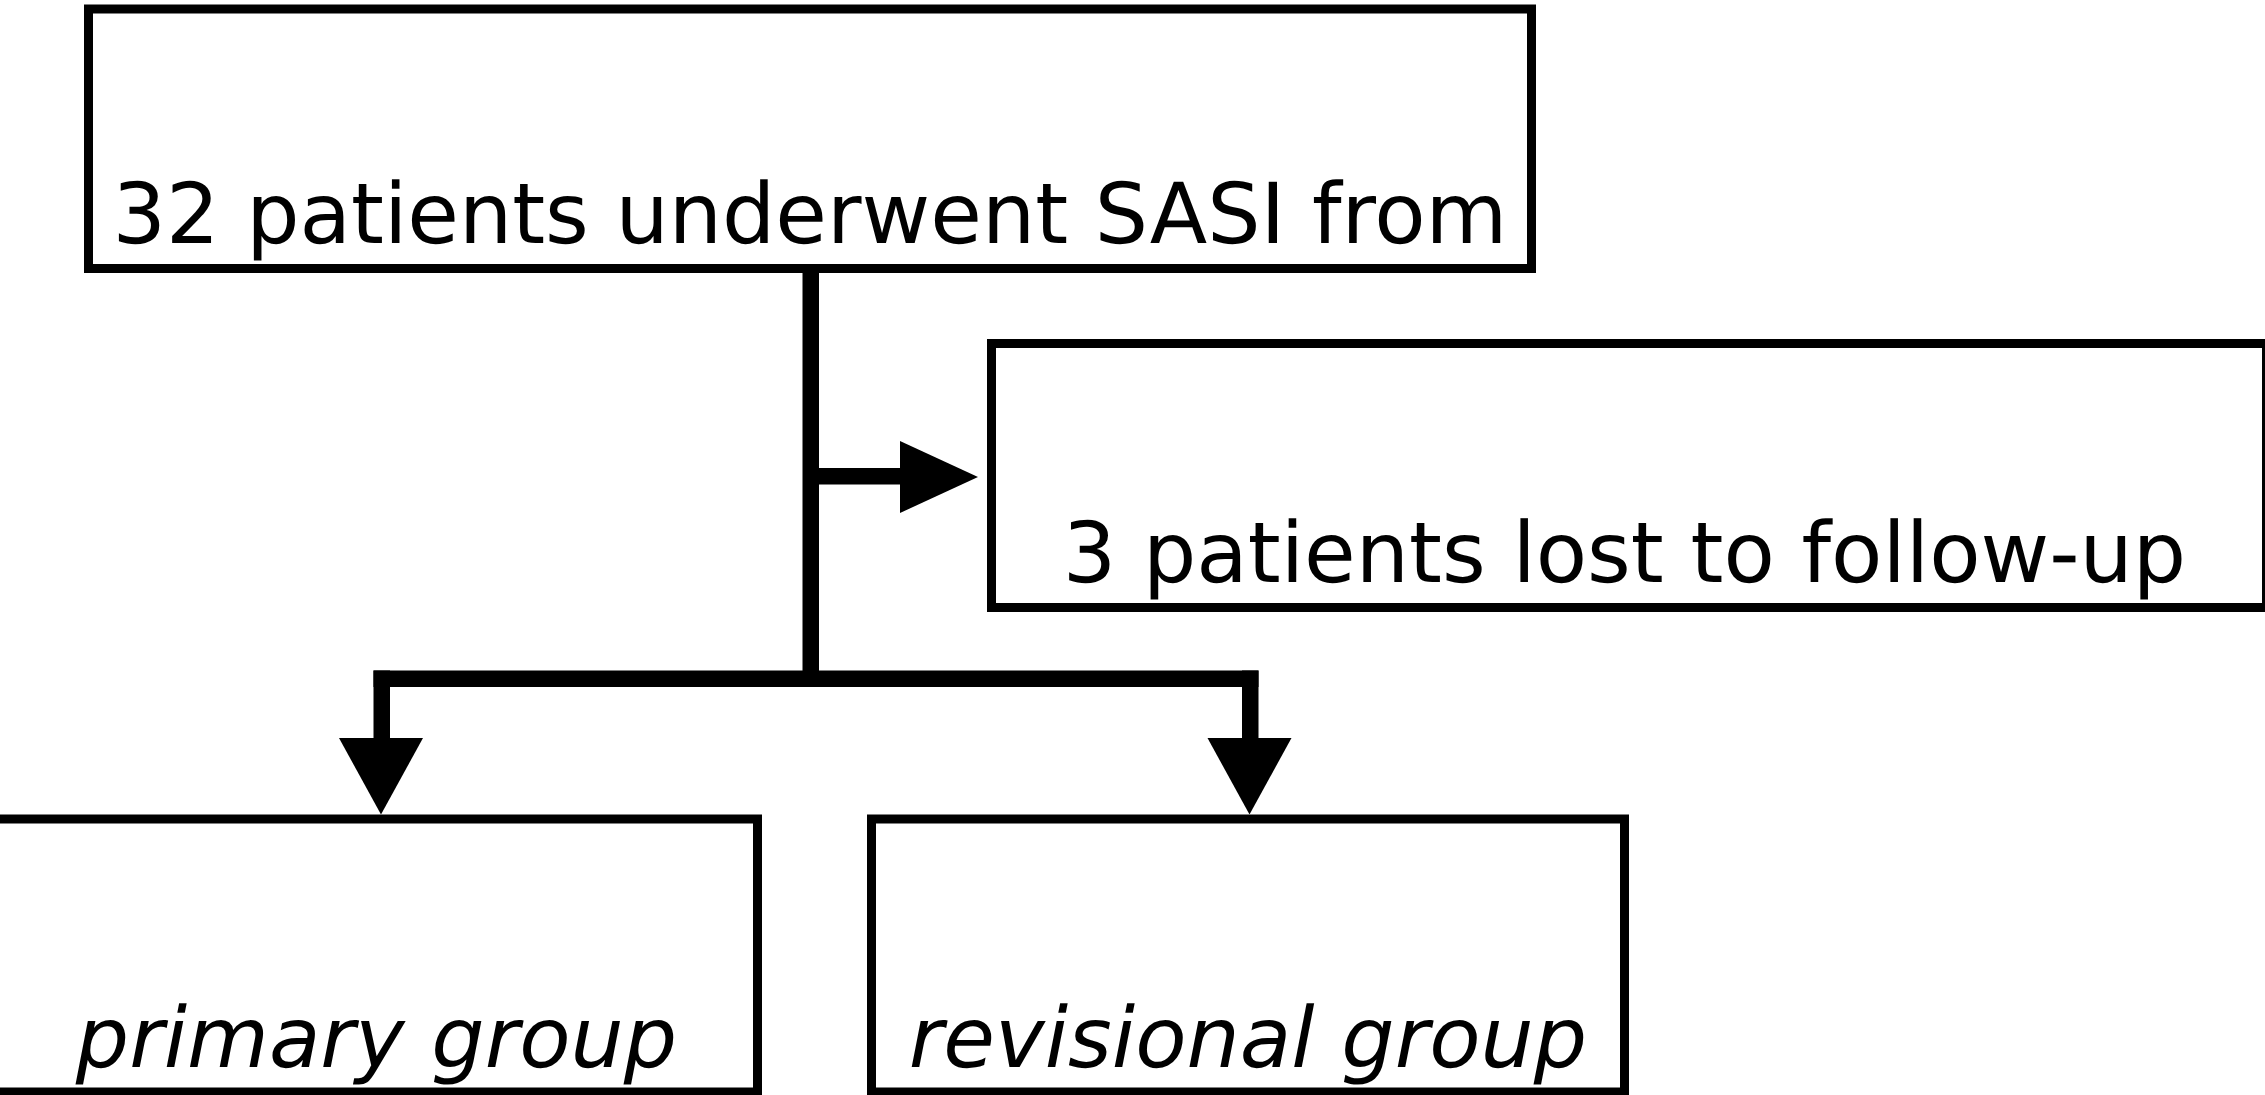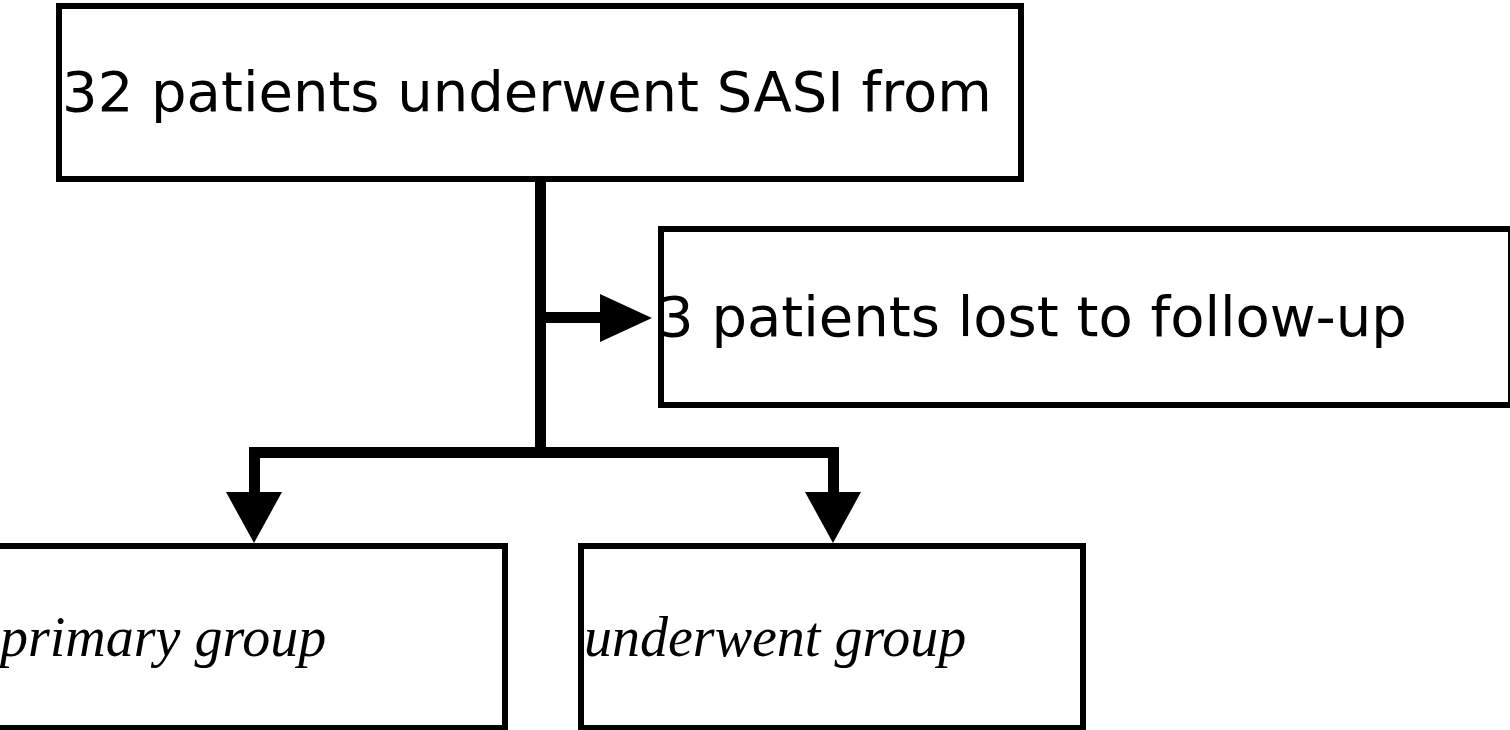--- a/index.html
+++ b/index.html
@@ -24,8 +24,8 @@
     border: 6px solid #000000;
     background: #ffffff;
     display: flex;
-    flex-direction: column;
-    align-items: flex-start;
+    flex-direction: row;
+    align-items: flex-end;
     justify-content: center;
     color: #000000;
     line-height: 1.12;

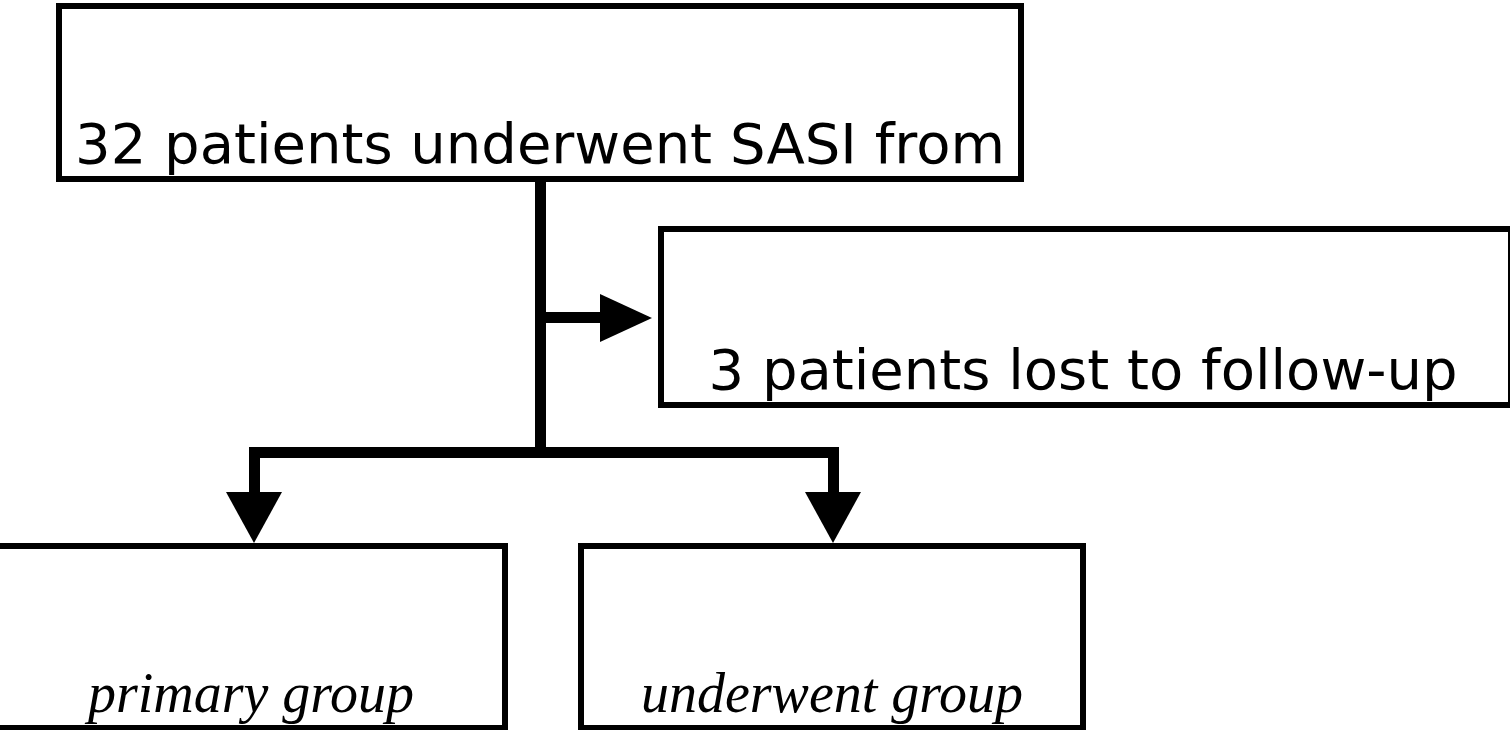--- a/index.html
+++ b/index.html
@@ -37,7 +37,6 @@
   }
   .node-line.italic {
     font-style: italic;
-    font-family: Liberation Serif, serif;
   }
 
   

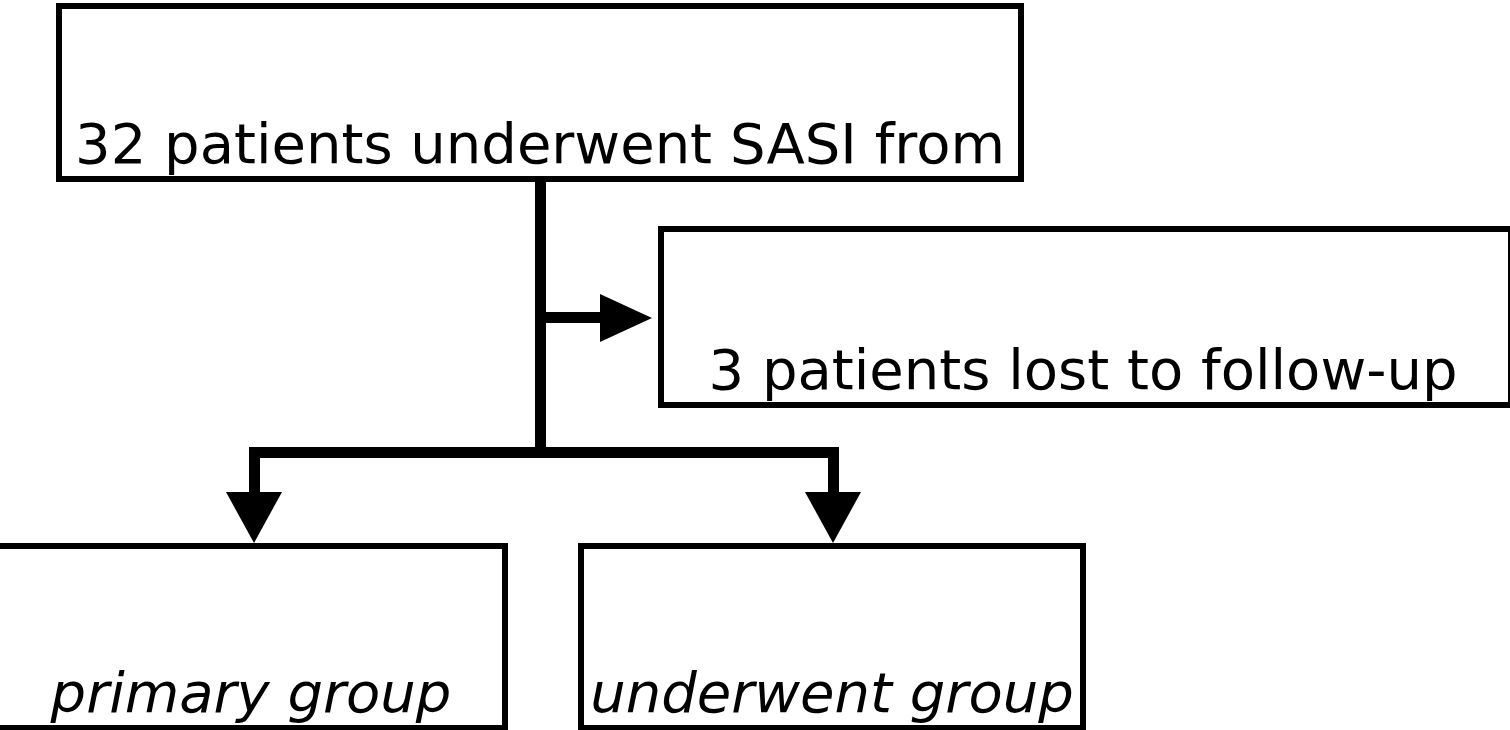--- a/index.html
+++ b/index.html
@@ -182,7 +182,7 @@
   </div>
 
   <div class="node-box" id="box-revisional">
-    <span class="node-line italic">underwent group</span>
+    <span class="node-line italic">revisional group</span>
   </div>
 
 </div>

